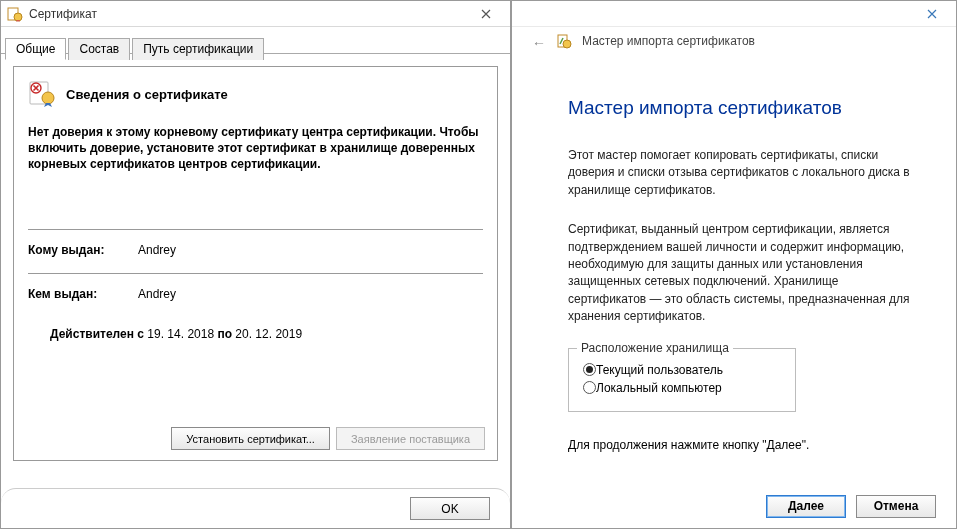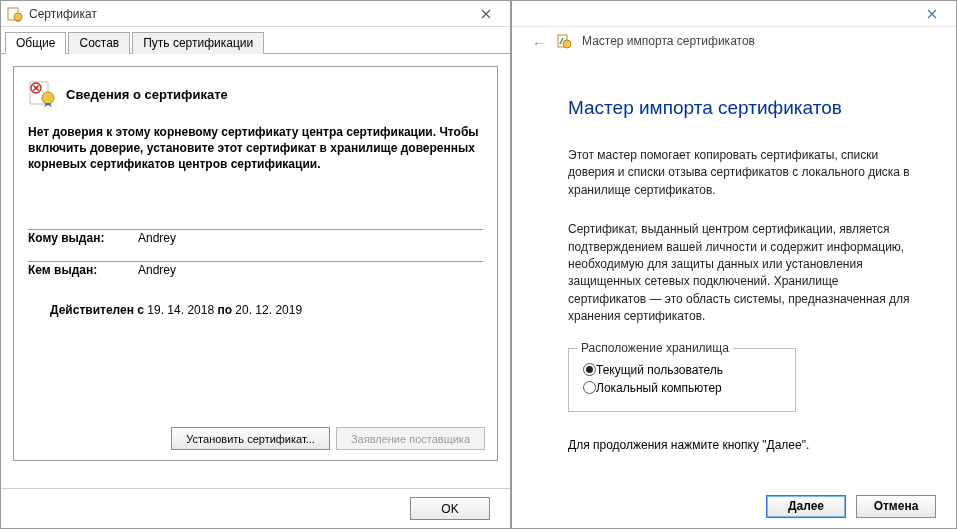--- a/index.html
+++ b/index.html
@@ -49,7 +49,7 @@
     background: #f0f0f0;
     margin-right: 2px;
     position: relative;
-    top: 1px;
+    top: 7px;
     font-size:12px;
   }
   .tab.active { background:#fff; border-bottom:1px solid #fff; }

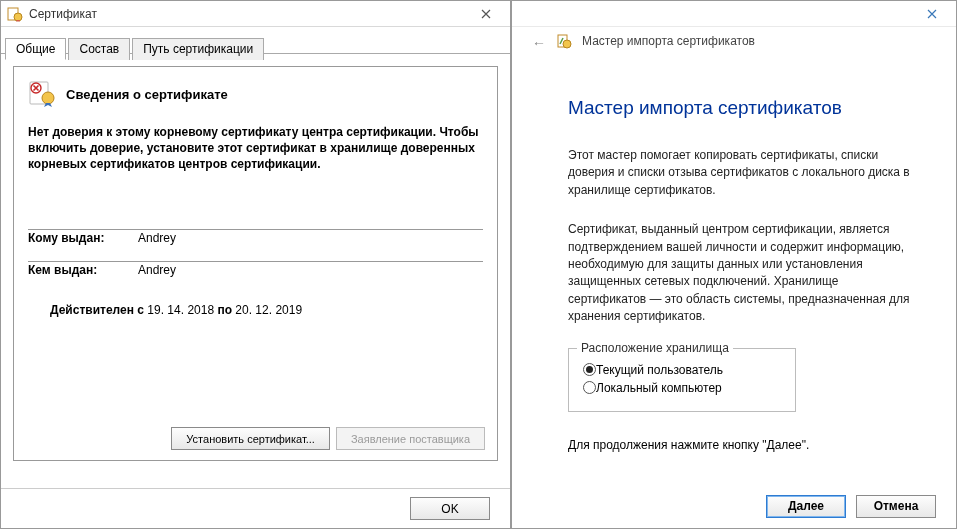--- a/index.html
+++ b/index.html
@@ -73,7 +73,7 @@
     line-height:1.35;
   }
   hr.sep { border:none; border-top:1px solid #999; margin:18px 0 0 0; }
-  .kv { display:flex; margin-top:1px; font-size:12px; }
+  .kv { display:flex; margin-top:13px; font-size:12px; }
   .kv .k { width:110px; font-weight:bold; }
   .kv .v { }
   .valid { margin-top:26px; font-size:12px; text-align:left; padding-left:22px;}

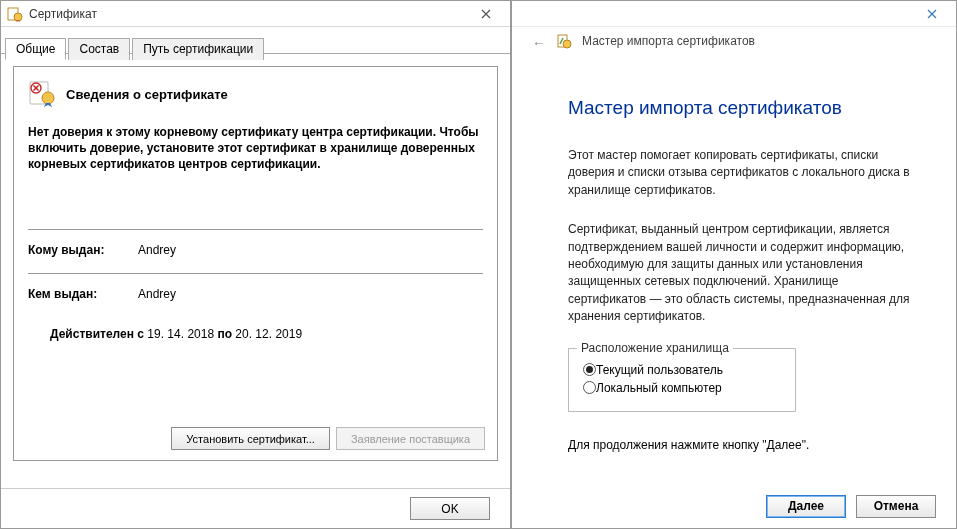--- a/index.html
+++ b/index.html
@@ -96,6 +96,7 @@
     height:40px;
     display:flex; align-items:center; justify-content:flex-end;
     padding-right: 20px;
+    border-radius: 15px;
   }
   .btn-ok { min-width:80px; height:23px;
     border:1px solid #8a8a8a;

